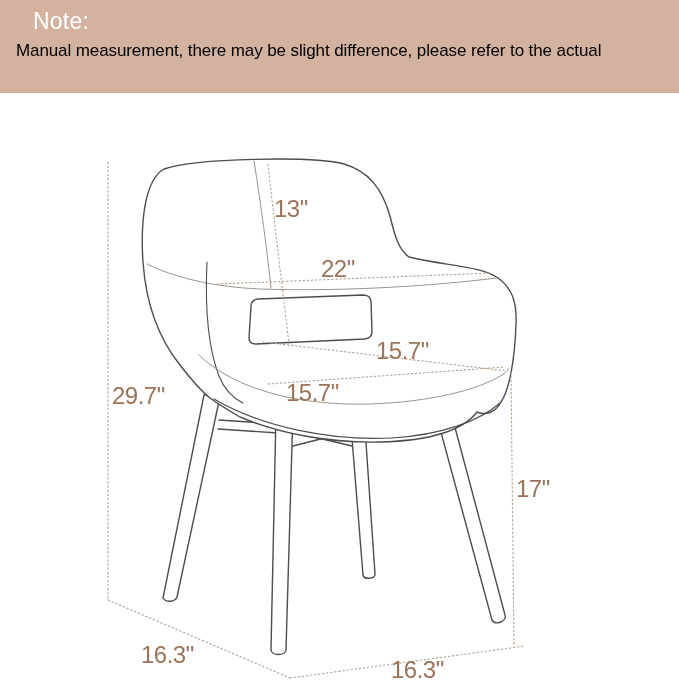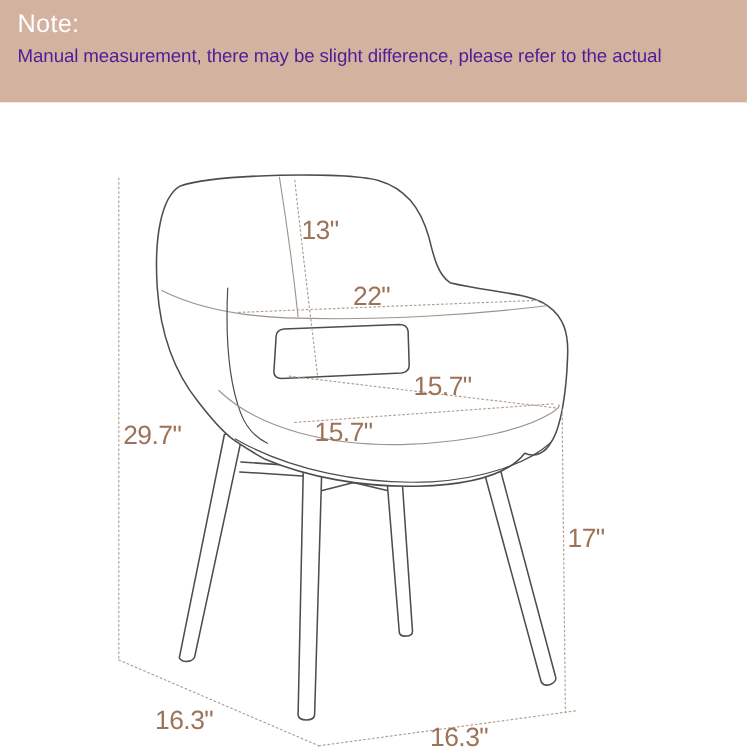--- a/index.html
+++ b/index.html
@@ -18,7 +18,7 @@
     padding:9px 16px;
   }
   #note-title{
-    margin:0 0 7px 0;
+    margin:0 0 7px 17px;
     font-size:23px;
     line-height:25px;
     font-weight:400;

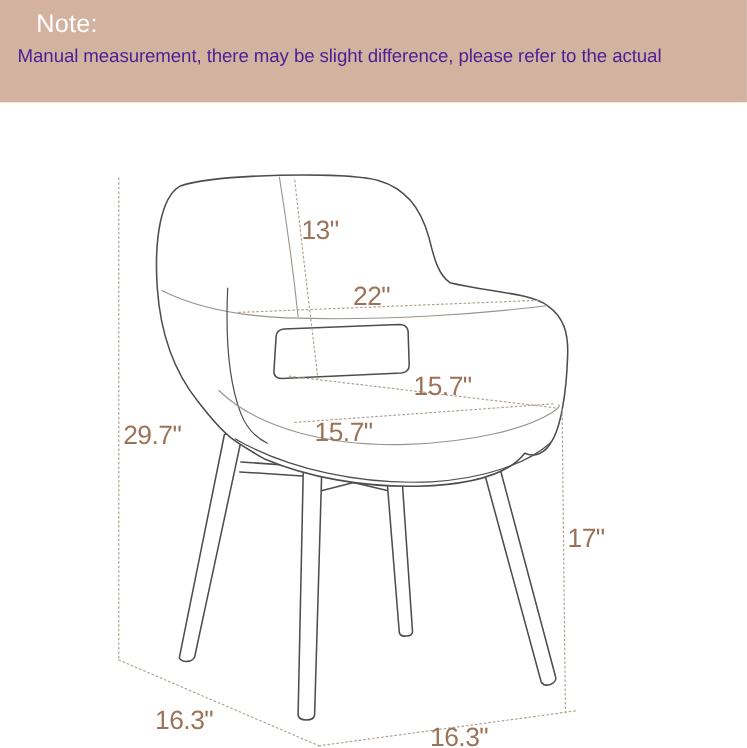--- a/index.html
+++ b/index.html
@@ -30,7 +30,7 @@
     font-size:17px;
     line-height:20px;
     font-weight:400;
-    color:#4c1d95;
+    color:#000000;
     white-space:nowrap;
     letter-spacing:-0.1px;
   }

